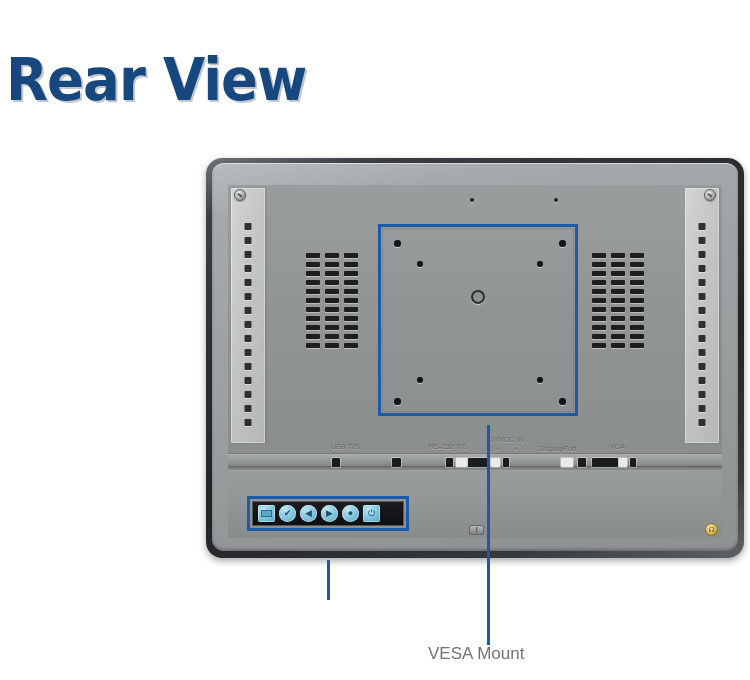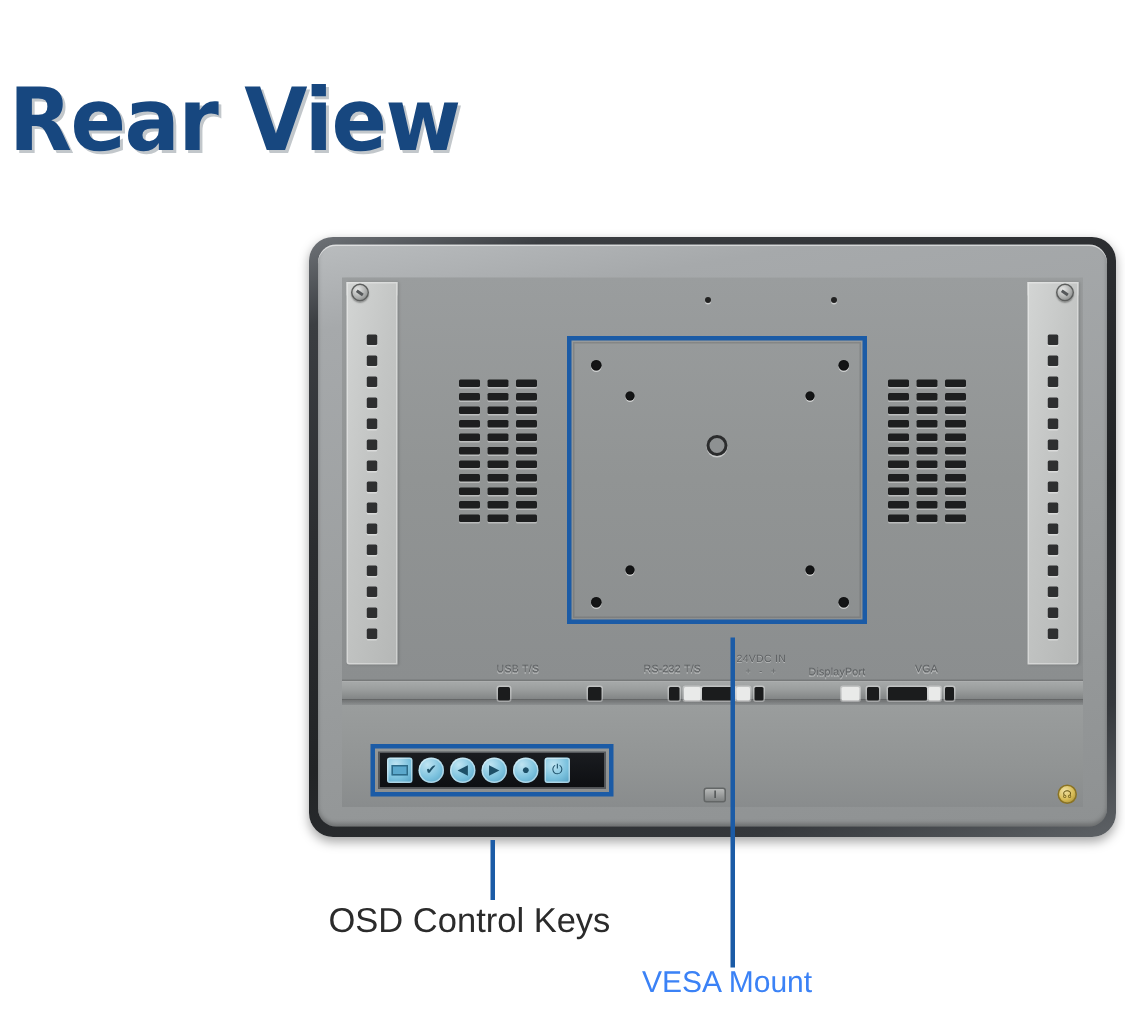--- a/index.html
+++ b/index.html
@@ -399,7 +399,6 @@
   <div class="leader" style="left:327px;top:560px;width:3px;height:40px;"></div>
   <div class="leader" style="left:487px;top:425px;width:3px;height:220px;"></div>
 
-  <div id="osd-label">OSD Control Keys</div>
   <div id="vesa-label">VESA Mount</div>
 
 </div>

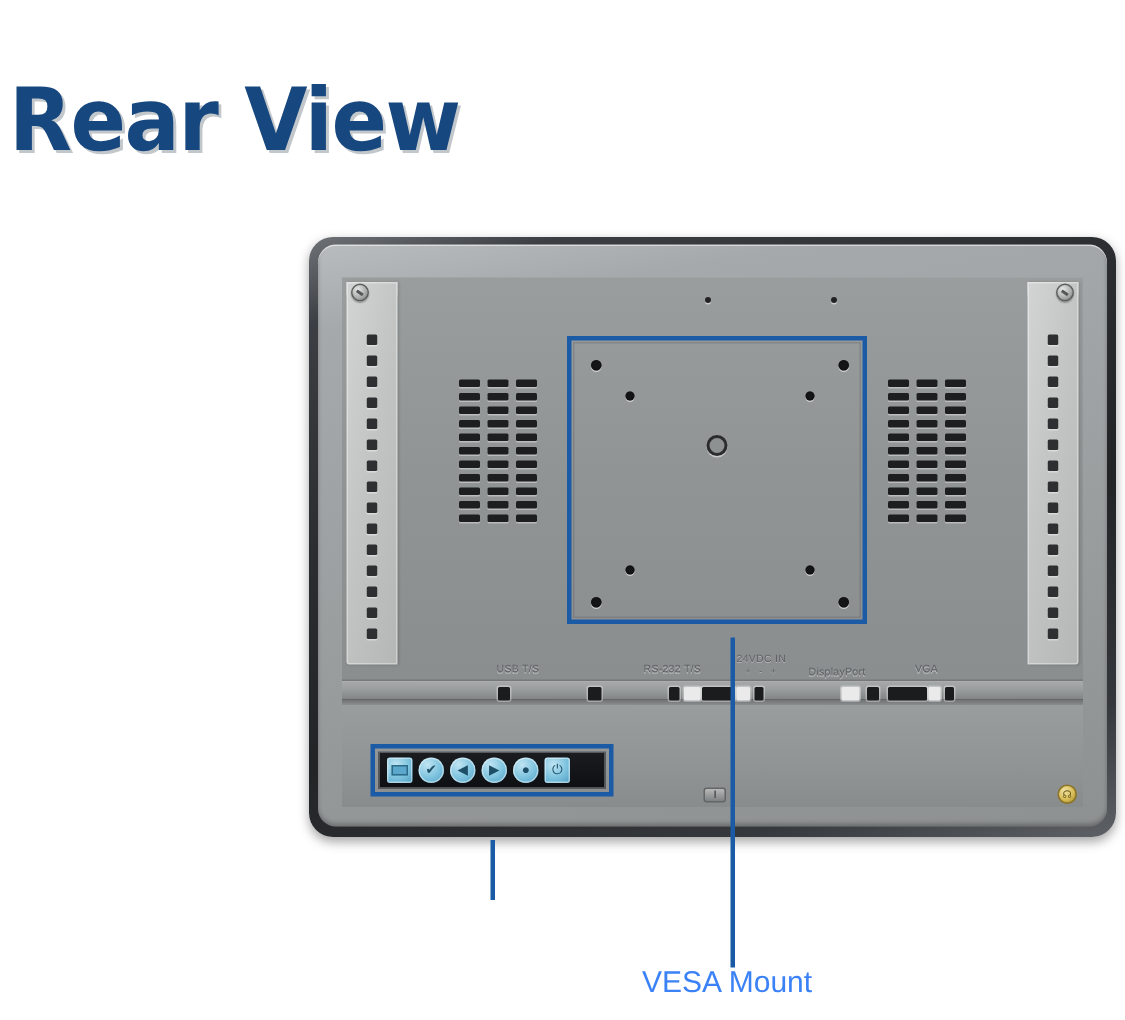--- a/index.html
+++ b/index.html
@@ -199,7 +199,7 @@
   }
   #vesa-label{
     position:absolute;left:428px;top:644px;
-    font-size:20px;color:#3b82f6;white-space:nowrap;
+    font-size:17px;color:#737373;white-space:nowrap;
     font-family:"Liberation Sans",sans-serif;
   }
 </style>

